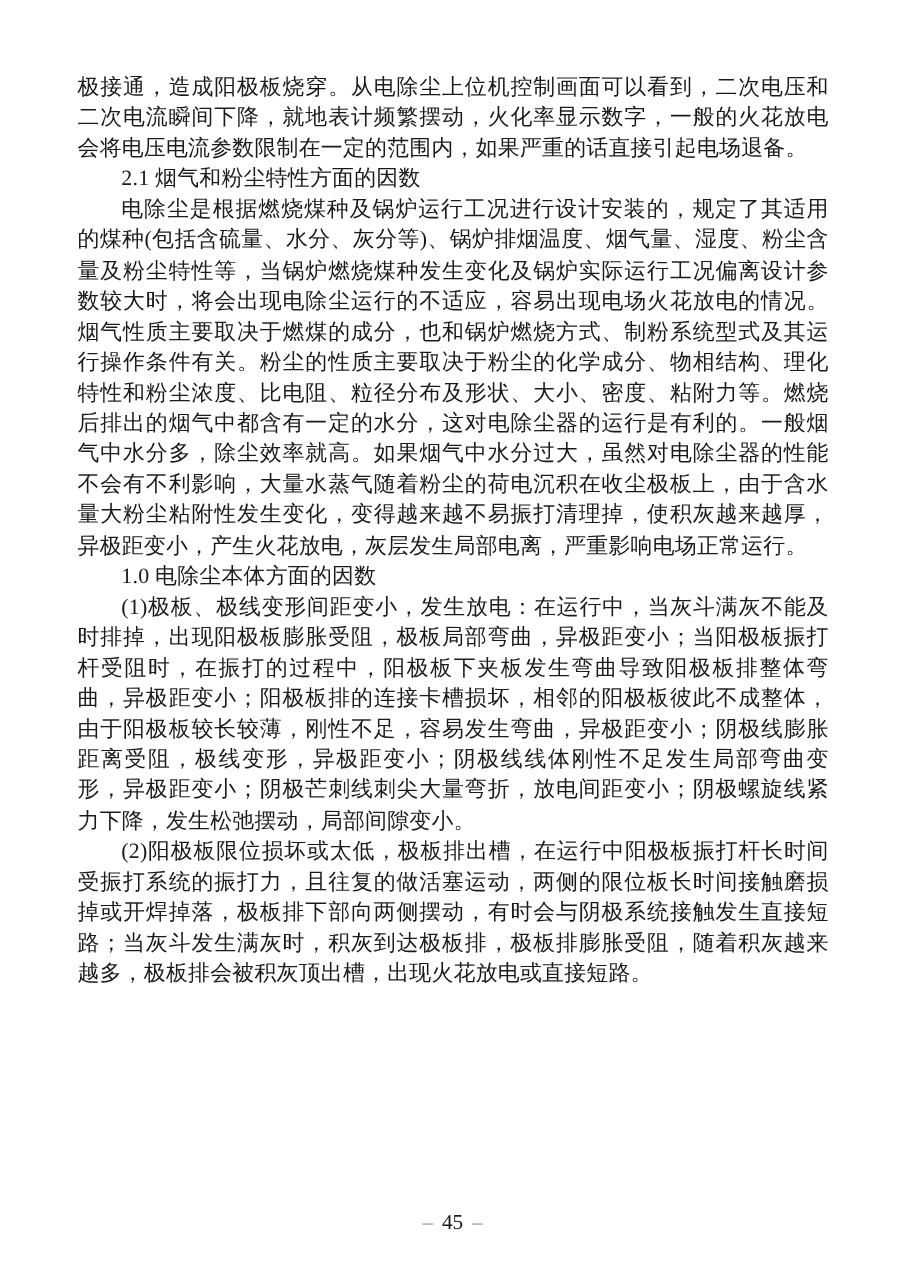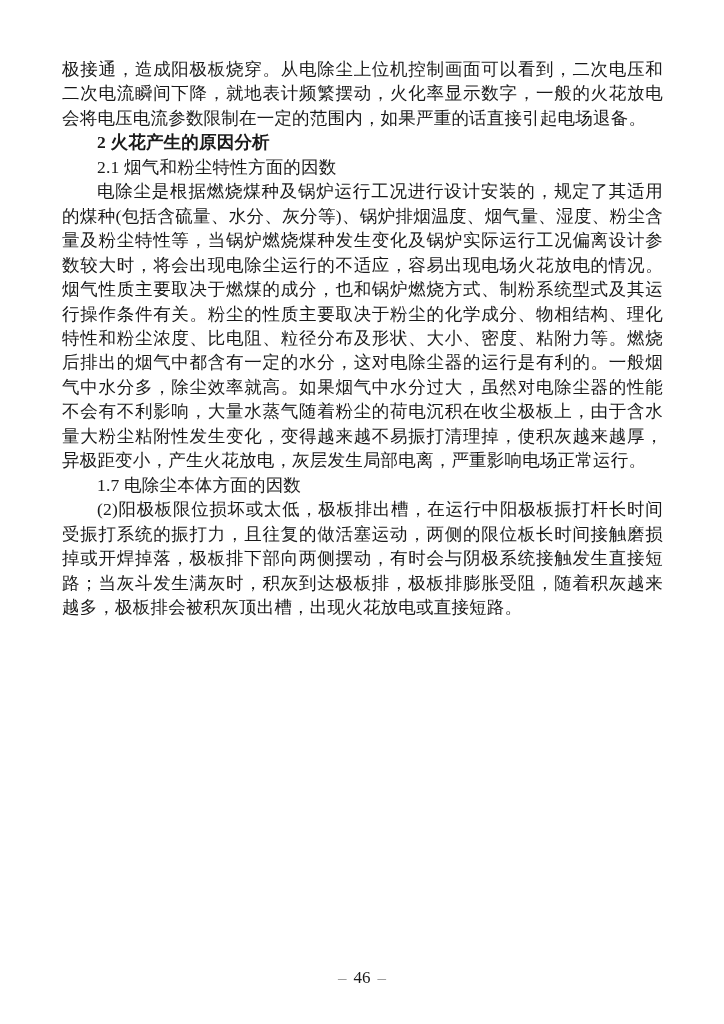--- a/index.html
+++ b/index.html
@@ -58,7 +58,6 @@
 <div class="page">
   <div class="content">
     <p class="noindent">极接通，造成阳极板烧穿。从电除尘上位机控制画面可以看到，二次电压和二次电流瞬间下降，就地表计频繁摆动，火化率显示数字，一般的火花放电会将电压电流参数限制在一定的范围内，如果严重的话直接引起电场退备。</p>
-    <p class="bold">2 火花产生的原因分析</p>
     <p>2.1 烟气和粉尘特性方面的因数</p>
     <p>电除尘是根据燃烧煤种及锅炉运行工况进行设计安装的，规定了其适用的煤种(包括含硫量、水分、灰分等)、锅炉排烟温度、烟气量、湿度、粉尘含量及粉尘特性等，当锅炉燃烧煤种发生变化及锅炉实际运行工况偏离设计参数较大时，将会出现电除尘运行的不适应，容易出现电场火花放电的情况。烟气性质主要取决于燃煤的成分，也和锅炉燃烧方式、制粉系统型式及其运行操作条件有关。粉尘的性质主要取决于粉尘的化学成分、物相结构、理化特性和粉尘浓度、比电阻、粒径分布及形状、大小、密度、粘附力等。燃烧后排出的烟气中都含有一定的水分，这对电除尘器的运行是有利的。一般烟气中水分多，除尘效率就高。如果烟气中水分过大，虽然对电除尘器的性能不会有不利影响，大量水蒸气随着粉尘的荷电沉积在收尘极板上，由于含水量大粉尘粘附性发生变化，变得越来越不易振打清理掉，使积灰越来越厚，异极距变小，产生火花放电，灰层发生局部电离，严重影响电场正常运行。</p>
     <p>1.7 电除尘本体方面的因数</p>

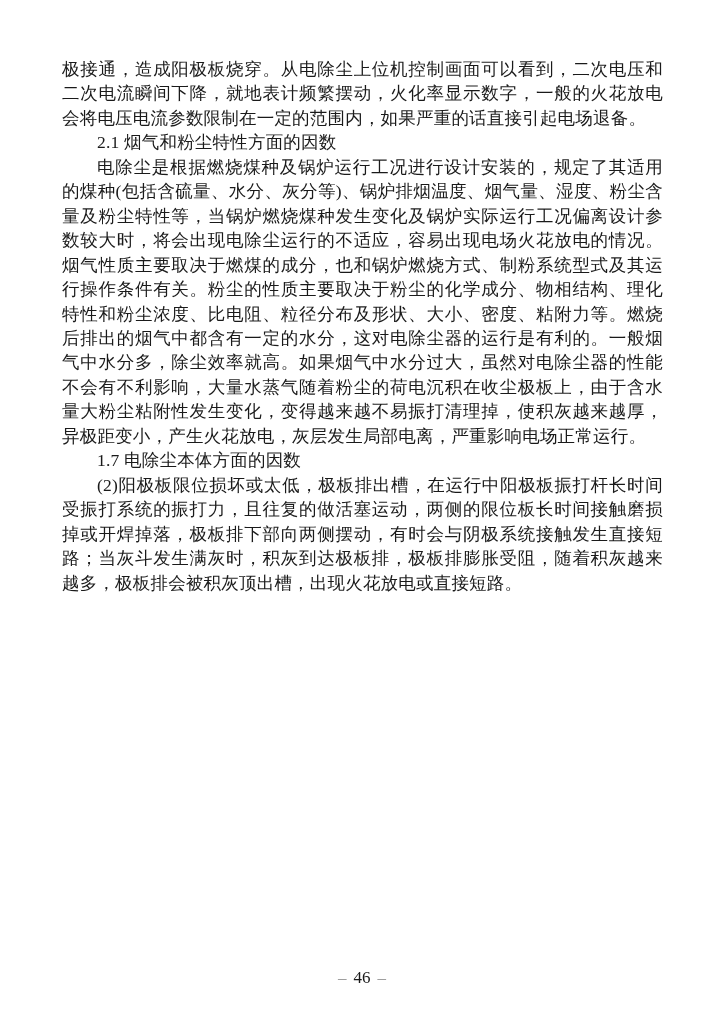--- a/index.html
+++ b/index.html
@@ -60,7 +60,7 @@
     <p class="noindent">极接通，造成阳极板烧穿。从电除尘上位机控制画面可以看到，二次电压和二次电流瞬间下降，就地表计频繁摆动，火化率显示数字，一般的火花放电会将电压电流参数限制在一定的范围内，如果严重的话直接引起电场退备。</p>
     <p>2.1 烟气和粉尘特性方面的因数</p>
     <p>电除尘是根据燃烧煤种及锅炉运行工况进行设计安装的，规定了其适用的煤种(包括含硫量、水分、灰分等)、锅炉排烟温度、烟气量、湿度、粉尘含量及粉尘特性等，当锅炉燃烧煤种发生变化及锅炉实际运行工况偏离设计参数较大时，将会出现电除尘运行的不适应，容易出现电场火花放电的情况。烟气性质主要取决于燃煤的成分，也和锅炉燃烧方式、制粉系统型式及其运行操作条件有关。粉尘的性质主要取决于粉尘的化学成分、物相结构、理化特性和粉尘浓度、比电阻、粒径分布及形状、大小、密度、粘附力等。燃烧后排出的烟气中都含有一定的水分，这对电除尘器的运行是有利的。一般烟气中水分多，除尘效率就高。如果烟气中水分过大，虽然对电除尘器的性能不会有不利影响，大量水蒸气随着粉尘的荷电沉积在收尘极板上，由于含水量大粉尘粘附性发生变化，变得越来越不易振打清理掉，使积灰越来越厚，异极距变小，产生火花放电，灰层发生局部电离，严重影响电场正常运行。</p>
-    <p>1.7 电除尘本体方面的因数</p>
+    <p>1.0 电除尘本体方面的因数</p>
     <p>(2)阳极板限位损坏或太低，极板排出槽，在运行中阳极板振打杆长时间受振打系统的振打力，且往复的做活塞运动，两侧的限位板长时间接触磨损掉或开焊掉落，极板排下部向两侧摆动，有时会与阴极系统接触发生直接短路；当灰斗发生满灰时，积灰到达极板排，极板排膨胀受阻，随着积灰越来越多，极板排会被积灰顶出槽，出现火花放电或直接短路。</p>
   </div>
 

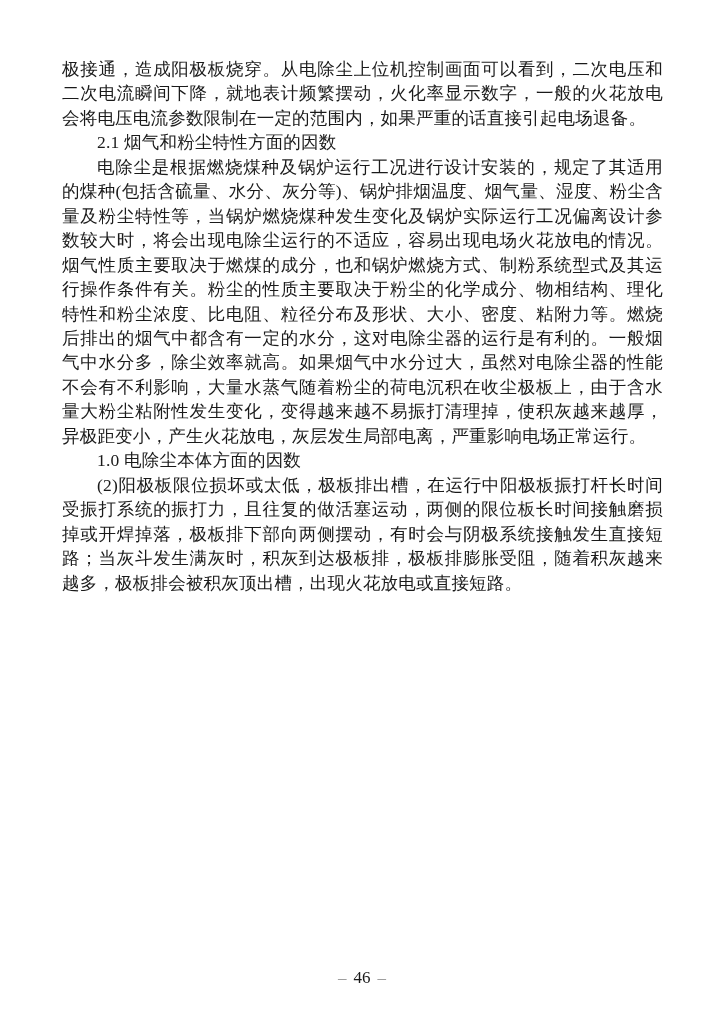--- a/index.html
+++ b/index.html
@@ -61,6 +61,7 @@
     <p>2.1 烟气和粉尘特性方面的因数</p>
     <p>电除尘是根据燃烧煤种及锅炉运行工况进行设计安装的，规定了其适用的煤种(包括含硫量、水分、灰分等)、锅炉排烟温度、烟气量、湿度、粉尘含量及粉尘特性等，当锅炉燃烧煤种发生变化及锅炉实际运行工况偏离设计参数较大时，将会出现电除尘运行的不适应，容易出现电场火花放电的情况。烟气性质主要取决于燃煤的成分，也和锅炉燃烧方式、制粉系统型式及其运行操作条件有关。粉尘的性质主要取决于粉尘的化学成分、物相结构、理化特性和粉尘浓度、比电阻、粒径分布及形状、大小、密度、粘附力等。燃烧后排出的烟气中都含有一定的水分，这对电除尘器的运行是有利的。一般烟气中水分多，除尘效率就高。如果烟气中水分过大，虽然对电除尘器的性能不会有不利影响，大量水蒸气随着粉尘的荷电沉积在收尘极板上，由于含水量大粉尘粘附性发生变化，变得越来越不易振打清理掉，使积灰越来越厚，异极距变小，产生火花放电，灰层发生局部电离，严重影响电场正常运行。</p>
     <p>1.0 电除尘本体方面的因数</p>
+    <p>(1)极板、极线变形间距变小，发生放电：在运行中，当灰斗满灰不能及时排掉，出现阳极板膨胀受阻，极板局部弯曲，异极距变小；当阳极板振打杆受阻时，在振打的过程中，阳极板下夹板发生弯曲导致阳极板排整体弯曲，异极距变小；阳极板排的连接卡槽损坏，相邻的阳极板彼此不成整体，由于阳极板较长较薄，刚性不足，容易发生弯曲，异极距变小；阴极线膨胀距离受阻，极线变形，异极距变小；阴极线线体刚性不足发生局部弯曲变形，异极距变小；阴极芒刺线刺尖大量弯折，放电间距变小；阴极螺旋线紧力下降，发生松弛摆动，局部间隙变小。</p>
     <p>(2)阳极板限位损坏或太低，极板排出槽，在运行中阳极板振打杆长时间受振打系统的振打力，且往复的做活塞运动，两侧的限位板长时间接触磨损掉或开焊掉落，极板排下部向两侧摆动，有时会与阴极系统接触发生直接短路；当灰斗发生满灰时，积灰到达极板排，极板排膨胀受阻，随着积灰越来越多，极板排会被积灰顶出槽，出现火花放电或直接短路。</p>
   </div>
 

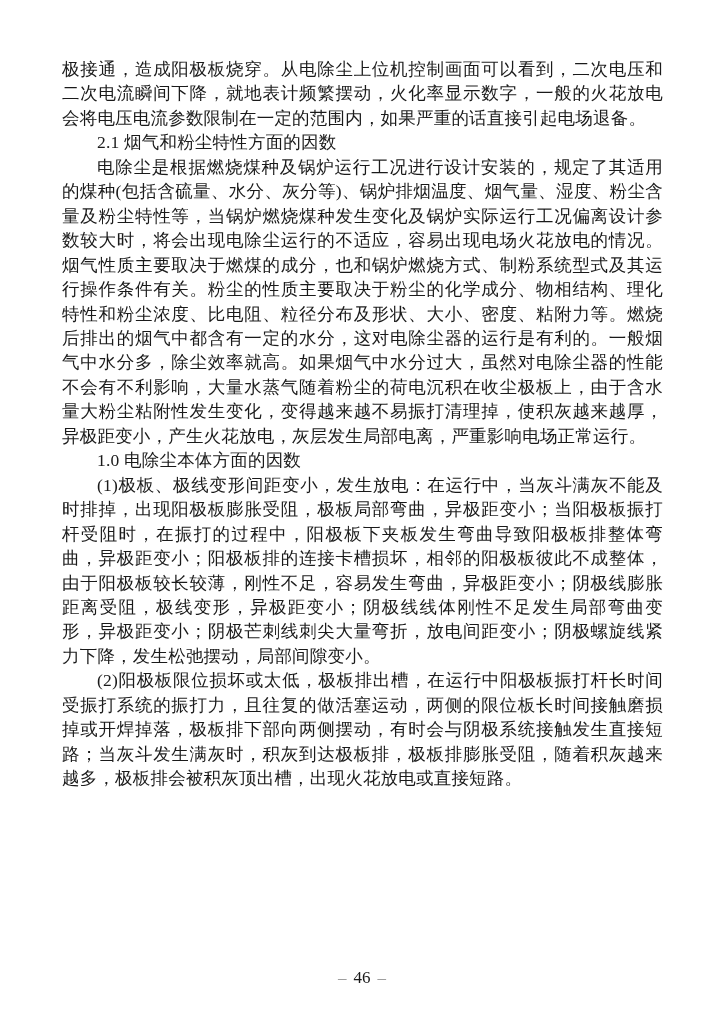--- a/index.html
+++ b/index.html
@@ -66,7 +66,7 @@
   </div>
 
   <div class="footer">
-    <span class="dash">–</span><span>46</span><span class="dash">–</span>
+    <span class="dash">–</span><span>45</span><span class="dash">–</span>
   </div>
 </div>
 

